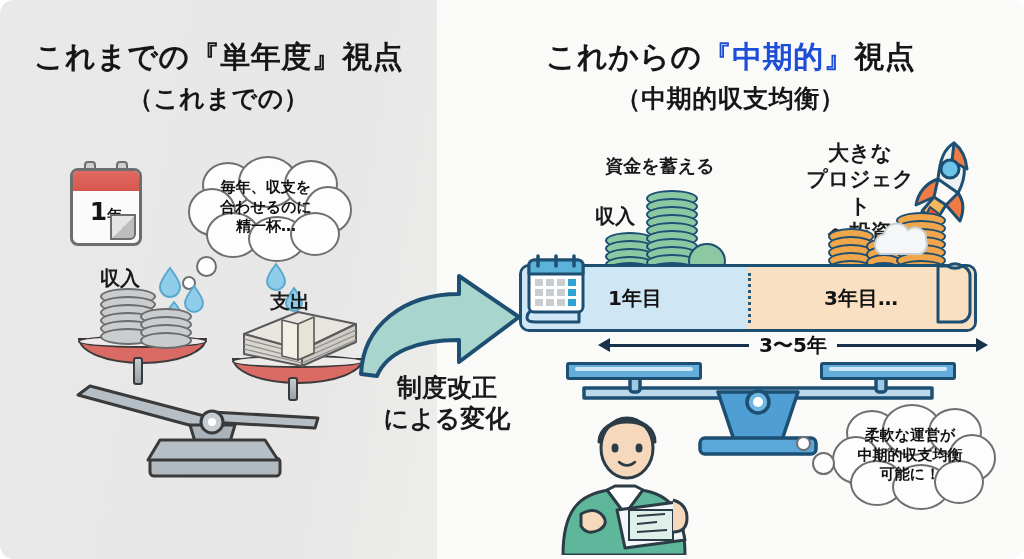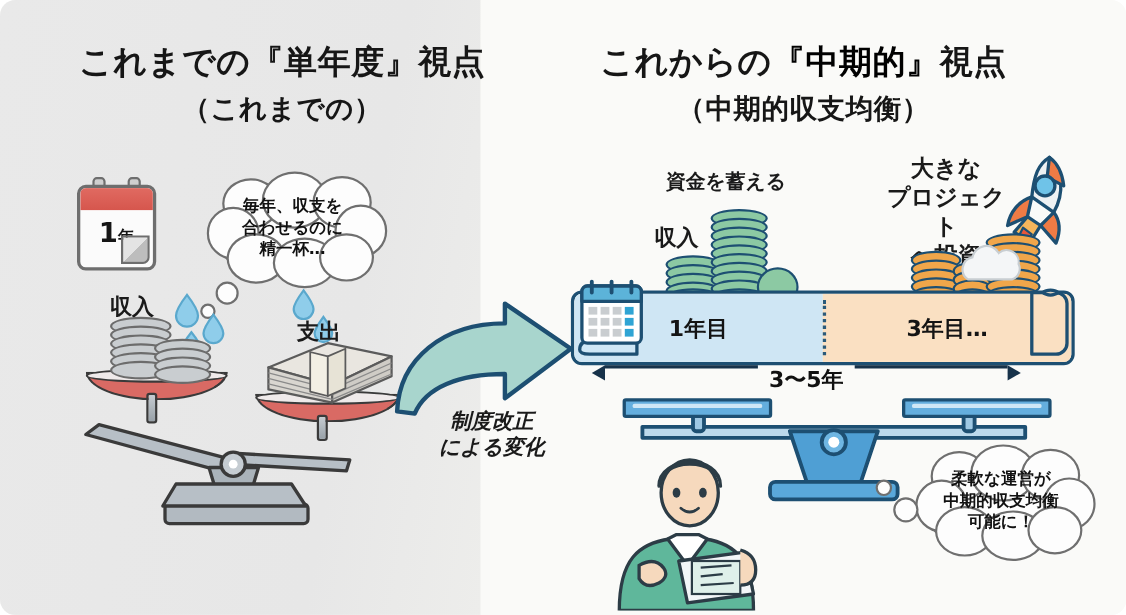--- a/index.html
+++ b/index.html
@@ -15,7 +15,7 @@
   
   .title{position:absolute;text-align:center;color:#161616;font-weight:bold;letter-spacing:.5px;}
   .title .sub{display:block;margin-top:4px;}
-  #left-title{left:0;width:437px;top:38px;font-size:30px;line-height:38px;padding-left:38px;}
+  #left-title{left:0;width:437px;top:38px;font-size:30px;line-height:38px;}
   #left-title .sub{font-size:25px;}
   #right-title{left:437px;width:587px;top:38px;font-size:30px;line-height:38px;}
   #right-title .sub{font-size:25px;}

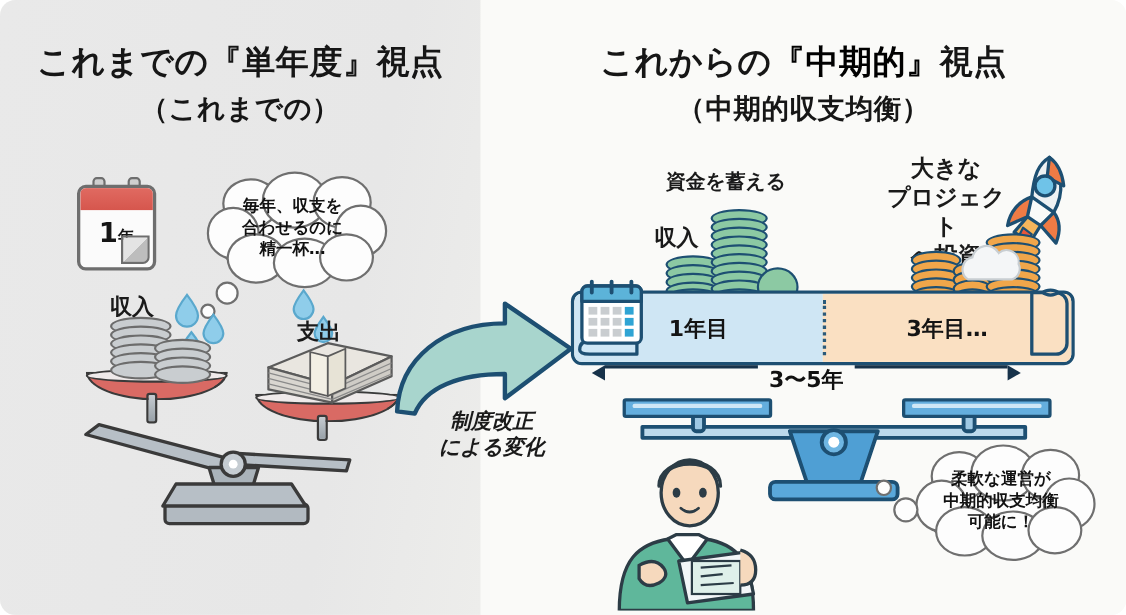--- a/index.html
+++ b/index.html
@@ -19,7 +19,7 @@
   #left-title .sub{font-size:25px;}
   #right-title{left:437px;width:587px;top:38px;font-size:30px;line-height:38px;}
   #right-title .sub{font-size:25px;}
-  .accent{color:#000000;margin-top:40px;}
+  .accent{color:#1d4ed8;margin-top:40px;}
 
   
   .lbl{position:absolute;font-weight:bold;color:#1a1a1a;text-align:center;line-height:1.25;}

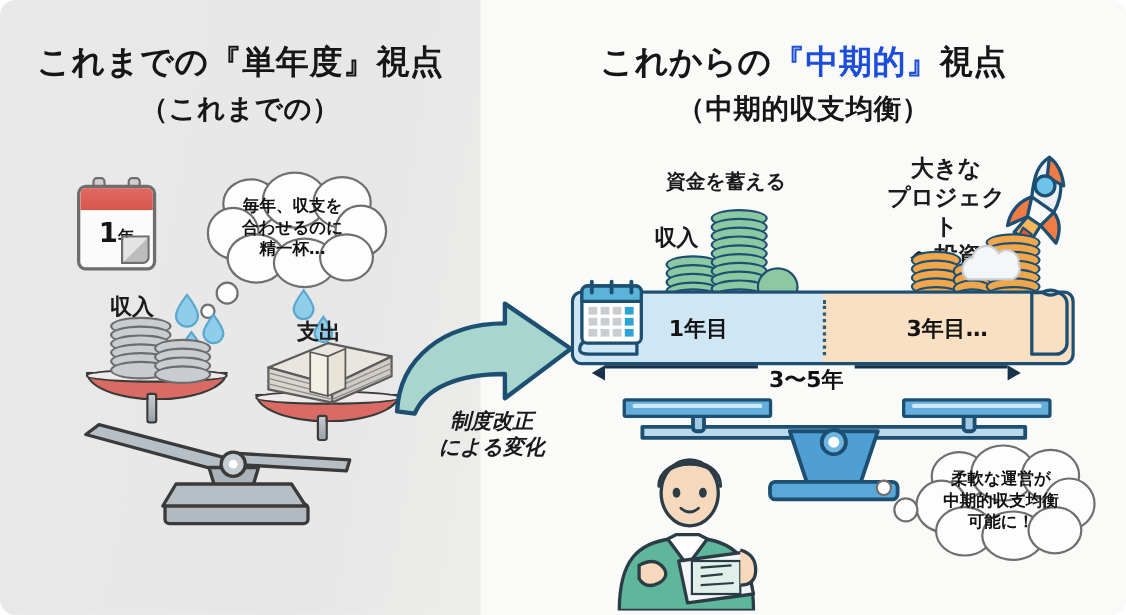--- a/index.html
+++ b/index.html
@@ -56,7 +56,7 @@
   #tl-end{position:absolute;left:934px;top:252px;width:40px;height:74px;z-index:6;}
 
   
-  #span{position:absolute;left:538px;top:332px;width:390px;height:26px;display:flex;align-items:flex-start;}
+  #span{position:absolute;left:598px;top:332px;width:390px;height:26px;display:flex;align-items:center;}
   .span-line{flex:1;height:3px;background:#17324a;}
   .span-txt{padding:0 10px;font-size:20px;font-weight:bold;color:#111;}
   .arw{width:0;height:0;border-top:7px solid transparent;border-bottom:7px solid transparent;}

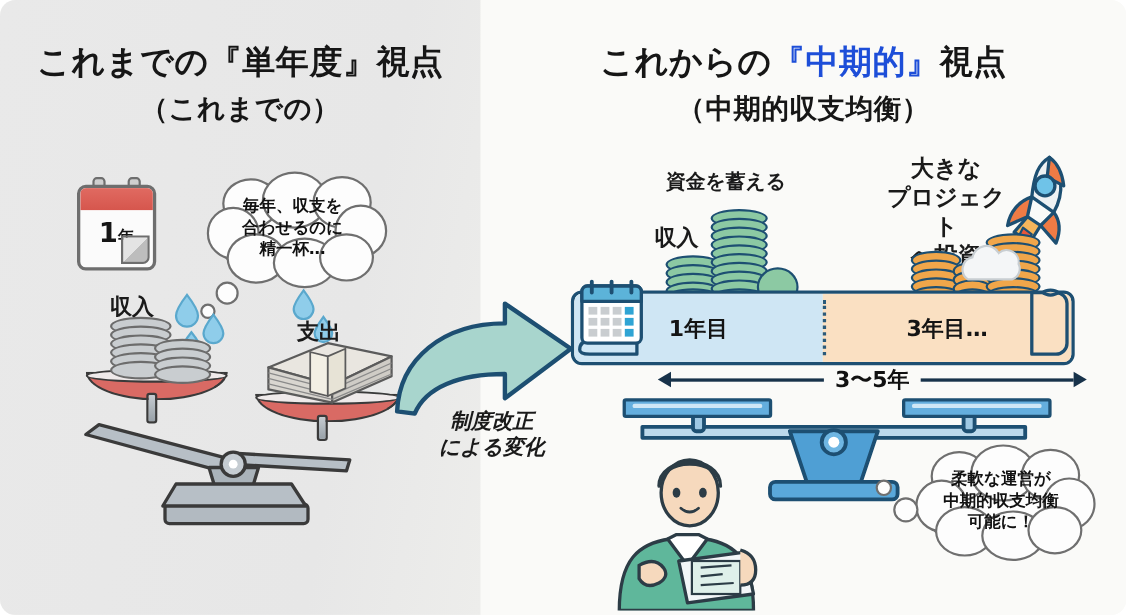--- a/index.html
+++ b/index.html
@@ -71,7 +71,7 @@
 
   
   #change-arrow{position:absolute;left:355px;top:270px;width:170px;height:110px;}
-  #change-label{left:367px;top:372px;width:160px;font-size:19px;font-style:italic;}
+  #change-label{left:367px;top:372px;width:160px;font-size:25px;}
 
   
   #scale2{position:absolute;left:558px;top:358px;width:400px;height:105px;}

